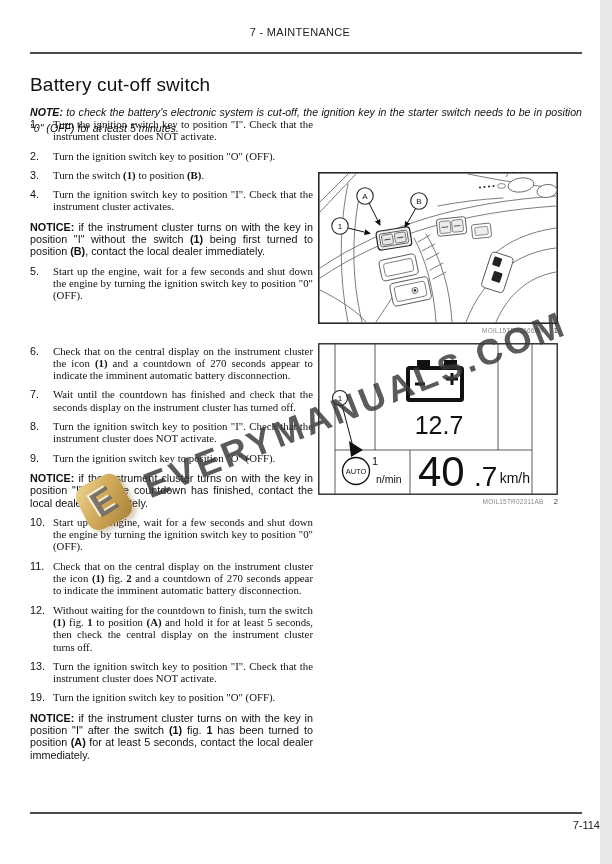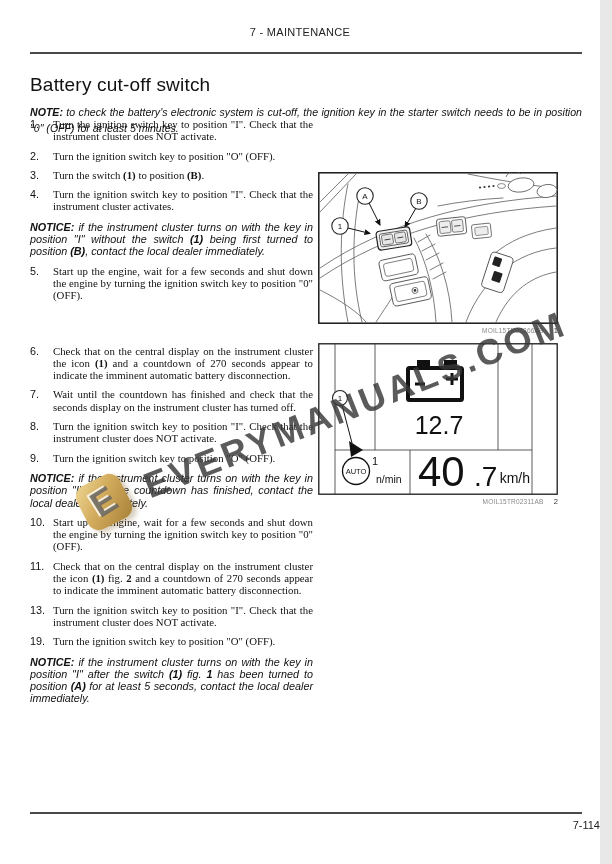--- a/index.html
+++ b/index.html
@@ -20,7 +20,7 @@
   .step{display:grid;grid-template-columns:23px 1fr;margin-top:7px;}
   .steps > :first-child{margin-top:0;}
   .step .txt{text-align:justify;font-family:Liberation Serif, serif;}
-  .notice{margin-top:8px;font-style:italic;text-align:justify;}
+  .notice{margin-top:8px;text-align:justify;}
   .notice .nlabel{font-weight:bold;}
   .gap-before{margin-top:43px;}
 

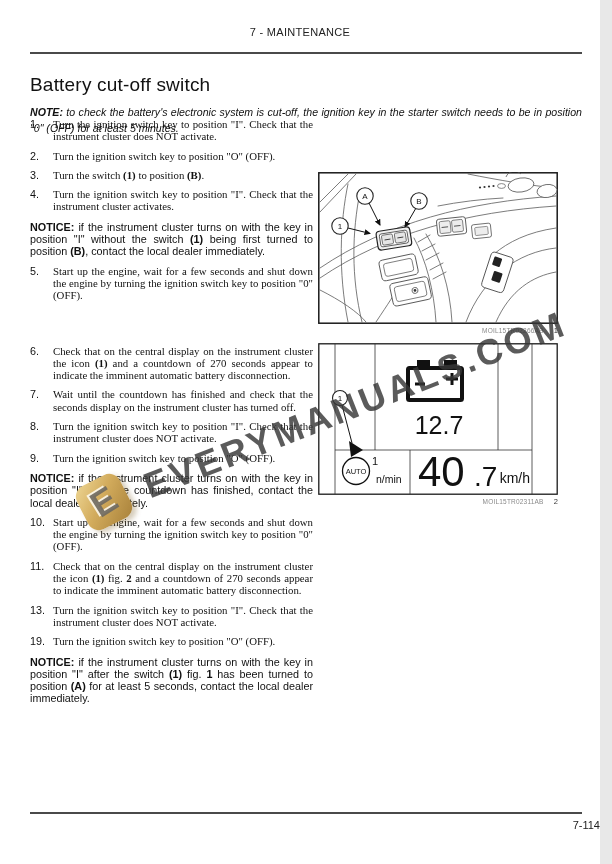--- a/index.html
+++ b/index.html
@@ -106,6 +106,10 @@
       <div class="step">
         <span class="num">11.</span>
         <span class="txt">Check that on the central display on the instrument cluster the icon <b>(1)</b> fig. <b>2</b> and a countdown of 270 seconds appear to indicate the imminent automatic battery disconnection.</span>
+      </div>
+      <div class="step">
+        <span class="num">12.</span>
+        <span class="txt">Without waiting for the countdown to finish, turn the switch <b>(1)</b> fig. <b>1</b> to position <b>(A)</b> and hold it for at least 5 seconds, then check the central display on the instrument cluster turns off.</span>
       </div>
       <div class="step">
         <span class="num">13.</span>

